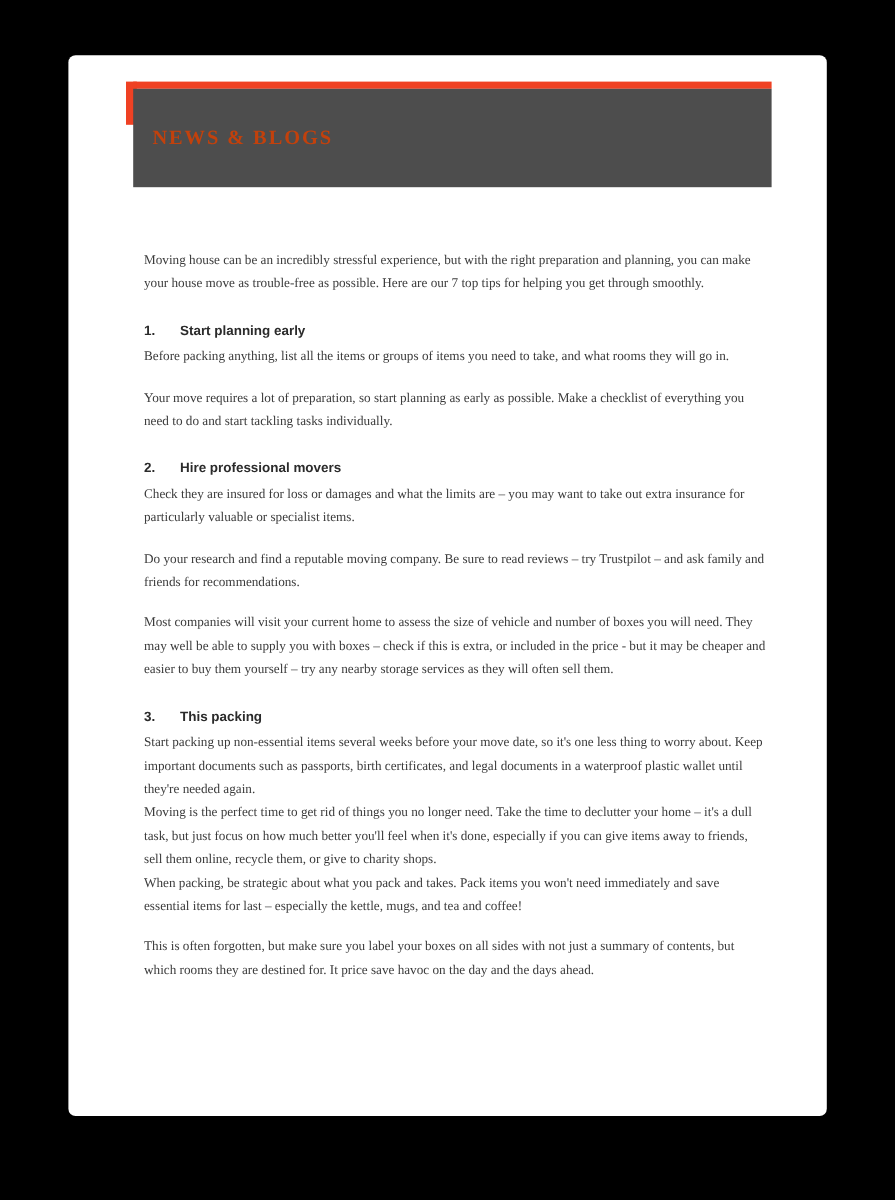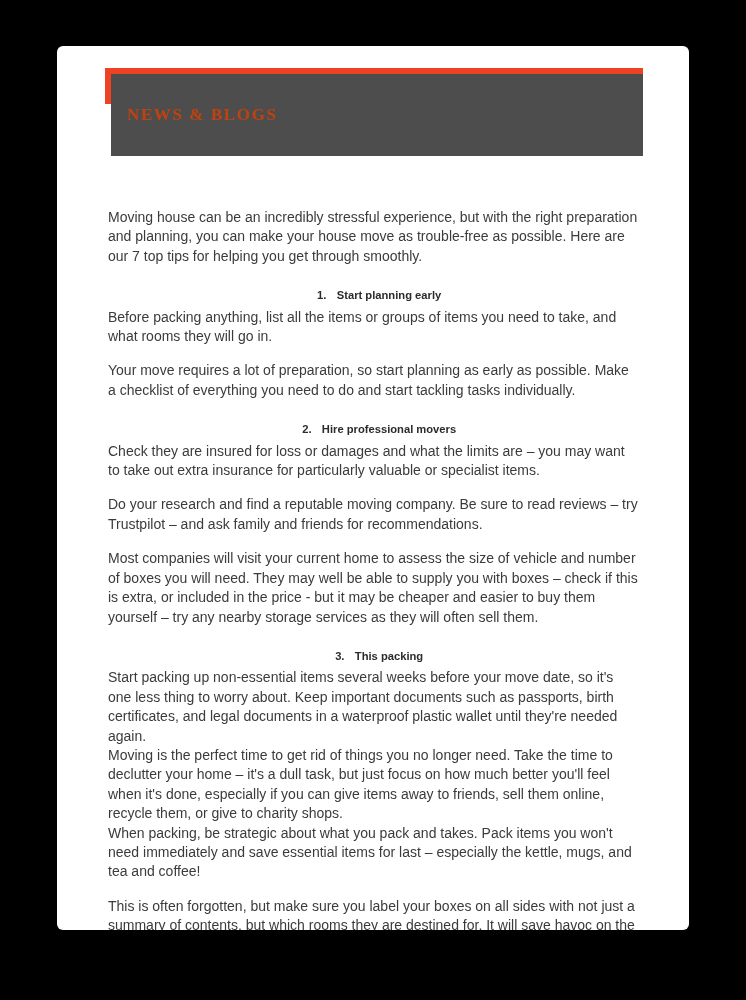--- a/index.html
+++ b/index.html
@@ -67,10 +67,10 @@
   }
   .para {
     color: #3b3b3b;
-    font-size: 14px;
+    font-size: 11px;
     line-height: 19.4px;
-    margin: 0 0 15px 0;
-    font-family: Liberation Sans, sans-serif;
+    margin: 0 0 15px 12px;
+    font-family: Liberation Serif, serif;
   }
   .para.tight {
     margin-bottom: 0;

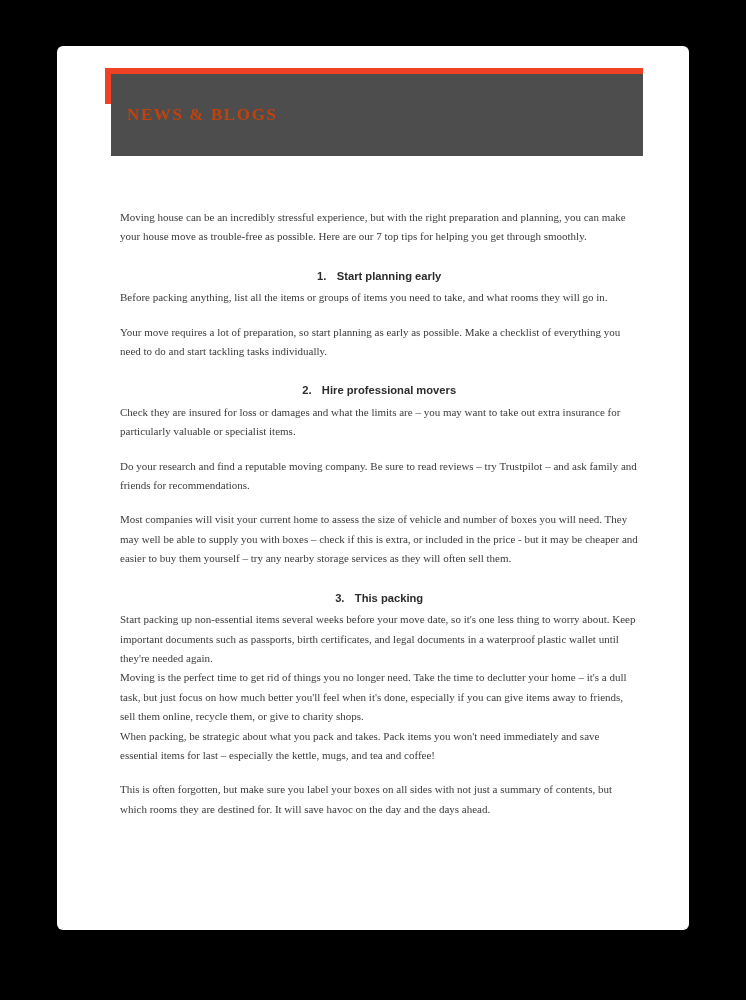--- a/index.html
+++ b/index.html
@@ -79,10 +79,9 @@
     color: #2b2b2b;
     font-size: 11.2px;
     font-weight: bold;
-    margin: 20px 0 2px 0;
+    margin: 20px 0 2px 12px;
     line-height: 19.4px;
     font-family: "Liberation Sans", sans-serif;
-    text-align: center;
   }
   .heading .num {
     display: inline-block;

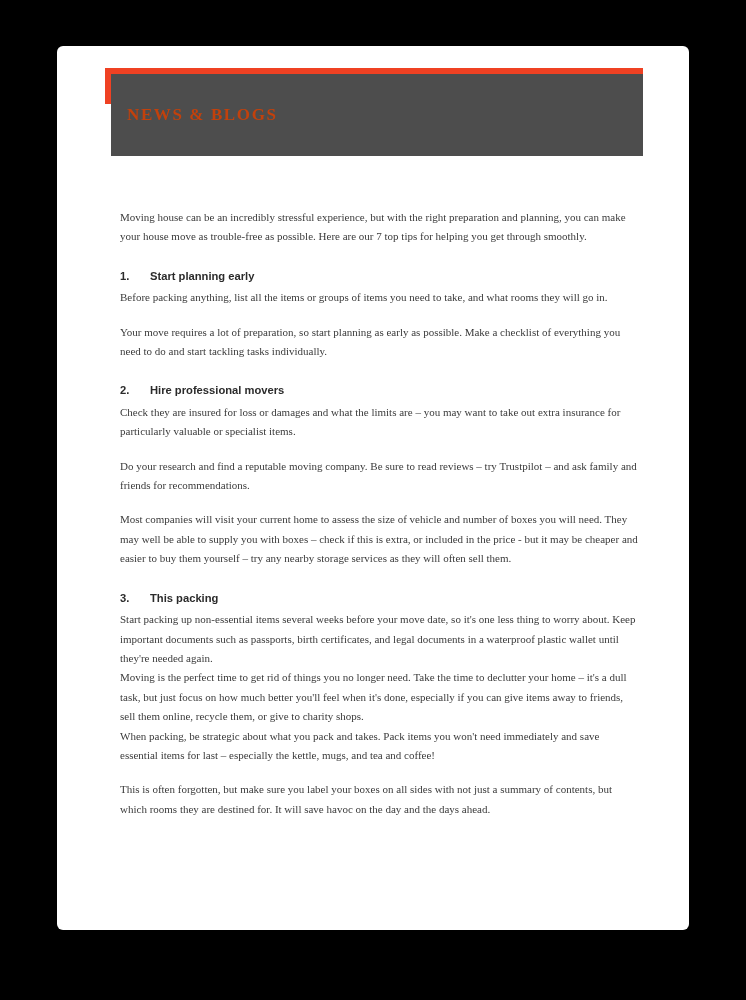--- a/index.html
+++ b/index.html
@@ -121,7 +121,7 @@
     <p class="para tight">Start packing up non-essential items several weeks before your move date, so it's one less thing to worry about. Keep important documents such as passports, birth certificates, and legal documents in a waterproof plastic wallet until they're needed again.</p>
     <p class="para tight">Moving is the perfect time to get rid of things you no longer need. Take the time to declutter your home – it's a dull task, but just focus on how much better you'll feel when it's done, especially if you can give items away to friends, sell them online, recycle them, or give to charity shops.</p>
     <p class="para">When packing, be strategic about what you pack and takes. Pack items you won't need immediately and save essential items for last – especially the kettle, mugs, and tea and coffee!</p>
-    <p class="para">This is often forgotten, but make sure you label your boxes on all sides with not just a summary of contents, but which rooms they are destined for. It will save havoc on the day and the days ahead.</p>
+    <p class="para">This is often forgotten, but make sure you label your boxes on all sides with not just a summary of contents, but which rooms they are destined for. It price save havoc on the day and the days ahead.</p>
 
   </div>
 </div>

